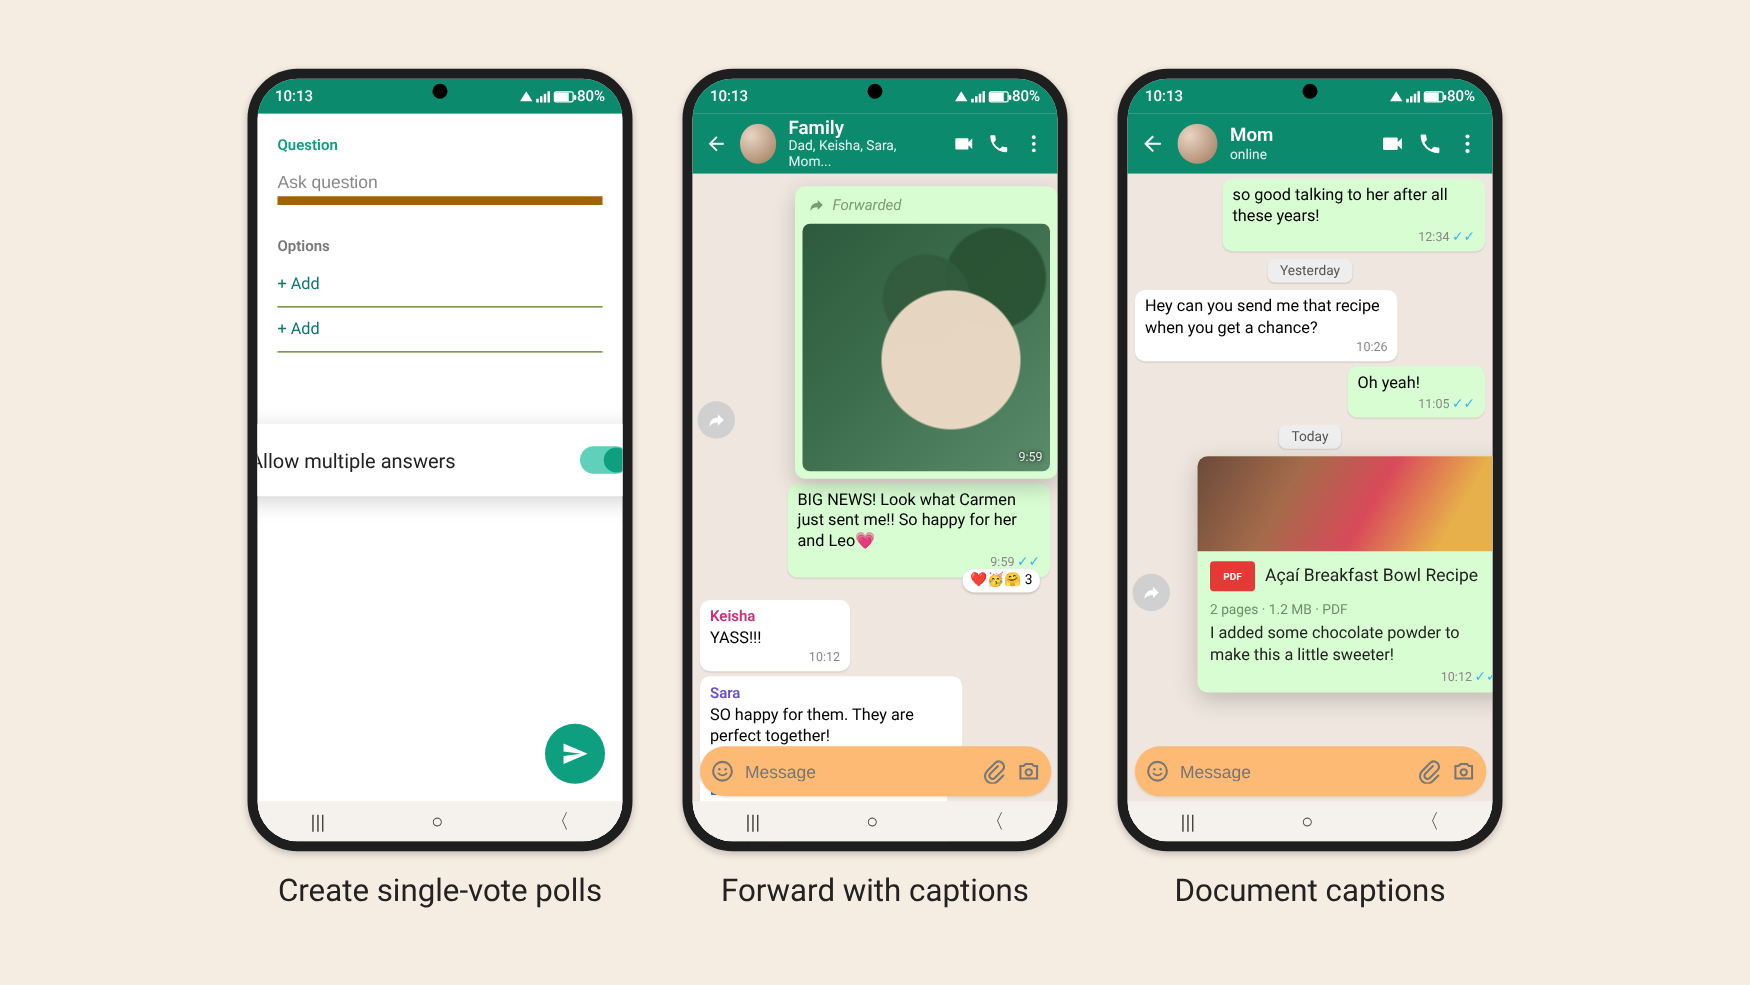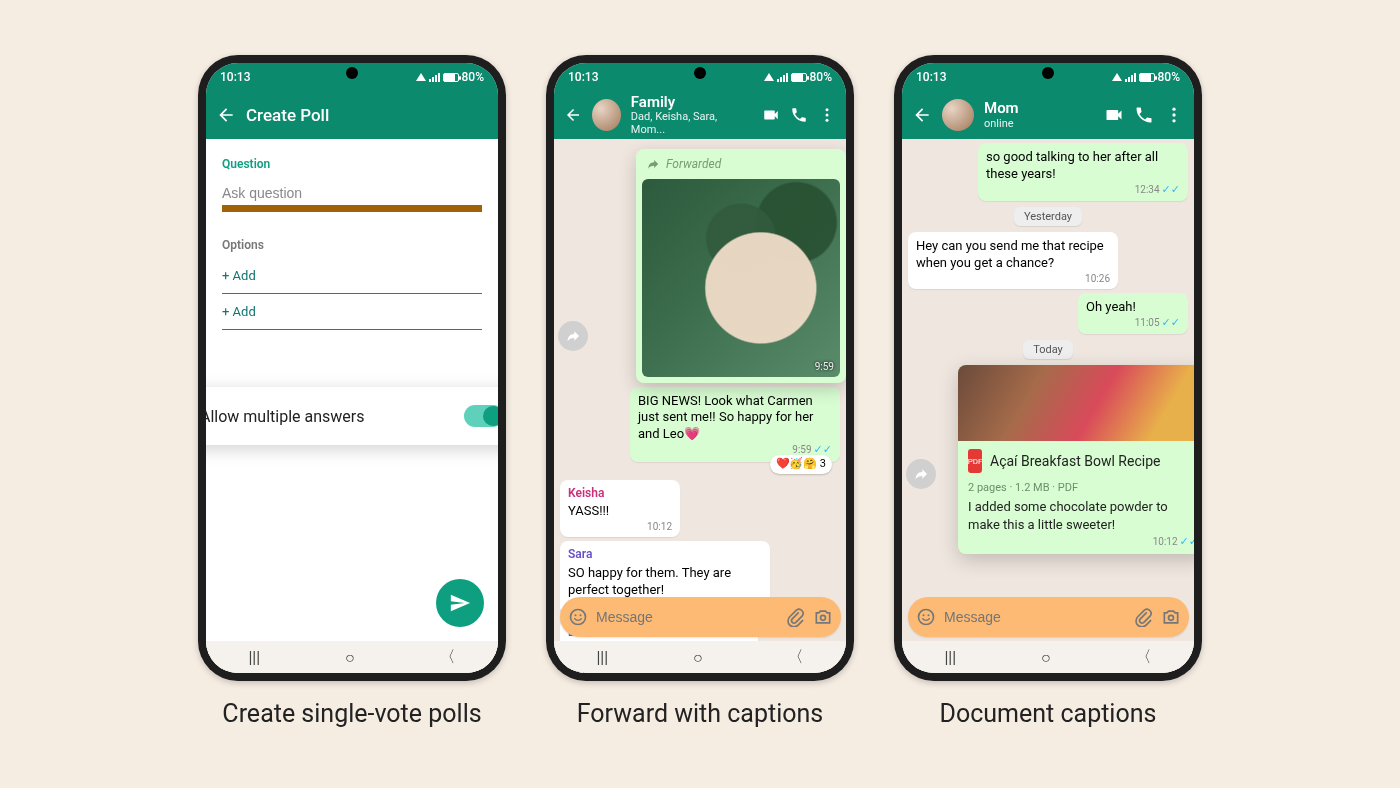--- a/index.html
+++ b/index.html
@@ -159,14 +159,6 @@
         <span>80%</span>
       </div>
     </div>
-    <div class="appbar">
-      <div class="ico back">
-        <svg viewBox="0 0 24 24">
-                <path d="M20 11H7.8l5.6-5.6L12 4l-8 8 8 8 1.4-1.4L7.8 13H20z"></path>
-              </svg>
-      </div>
-      <span class="title">Create Poll</span>
-    </div>
     <div class="poll-body">
       <div class="plabel">Question</div>
       <input class="pinput" placeholder="Ask question" style="">

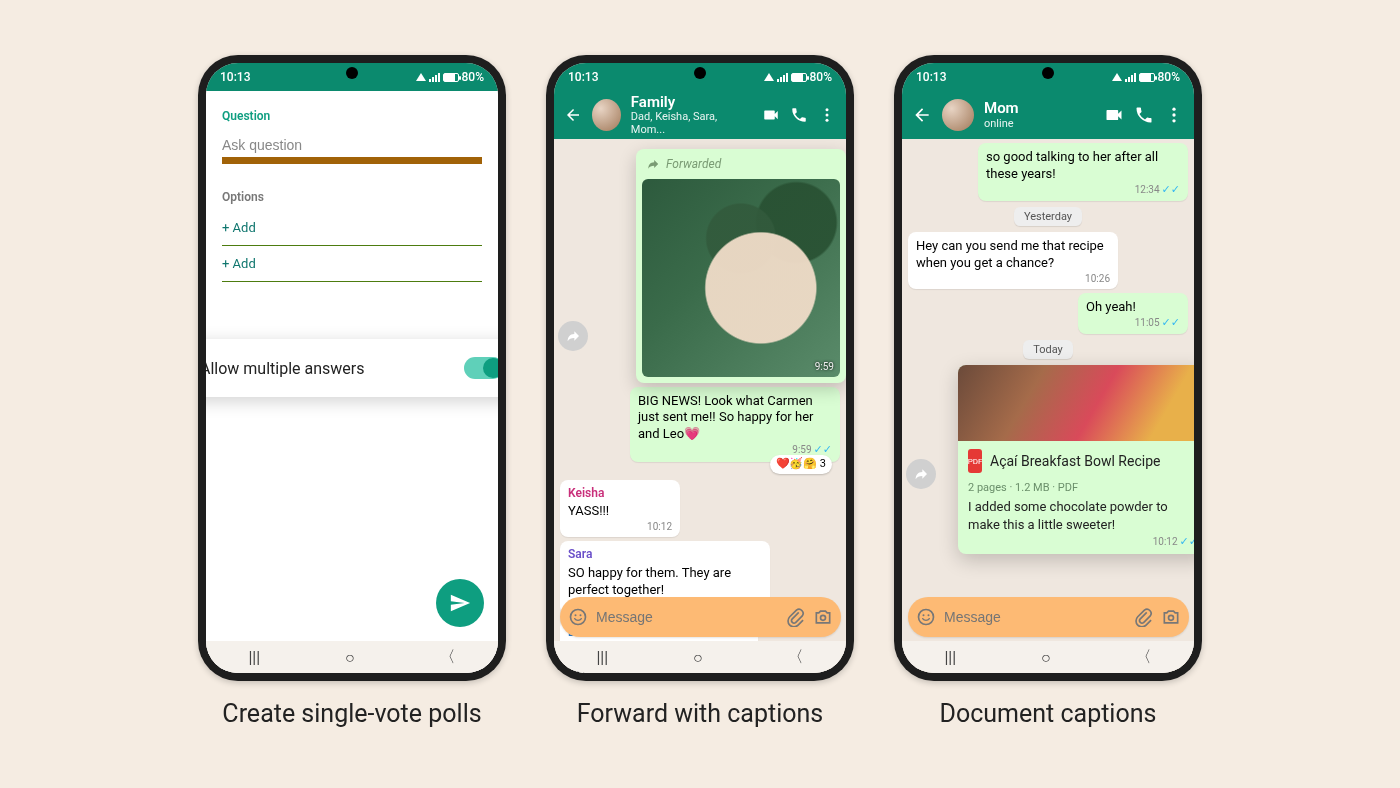--- a/index.html
+++ b/index.html
@@ -117,7 +117,7 @@
   .doc-card { background:#d9fdd3; border-radius:8px; box-shadow:0 6px 20px rgba(0,0,0,.2); width:250px; margin-left:auto; margin-right:-20px; position:relative; z-index:5;}
   .doc-prev { height:76px; background:linear-gradient(120deg,#6b4a3a,#a56b4a 30%,#d94a5a 55%,#e8b04a 80%); border-radius:8px 8px 0 0;}
   .doc-row { display:flex; align-items:center; gap:8px; padding:8px 10px;}
-  .pdf { width:14px;height:24px;background:#e53935;border-radius:3px;color:#fff;font-size:8px;font-weight:400;display:flex;align-items:center;justify-content:center;}
+  .pdf { width:36px;height:24px;background:#e53935;border-radius:3px;color:#fff;font-size:8px;font-weight:700;display:flex;align-items:center;justify-content:center;}
   .doc-title{font-size:14px;color:#222;}
   .doc-meta{font-size:11px;color:#6b8f6b;padding:0 10px;}
   .doc-cap{font-size:13px;color:#222;padding:4px 10px 2px;line-height:1.35;}

